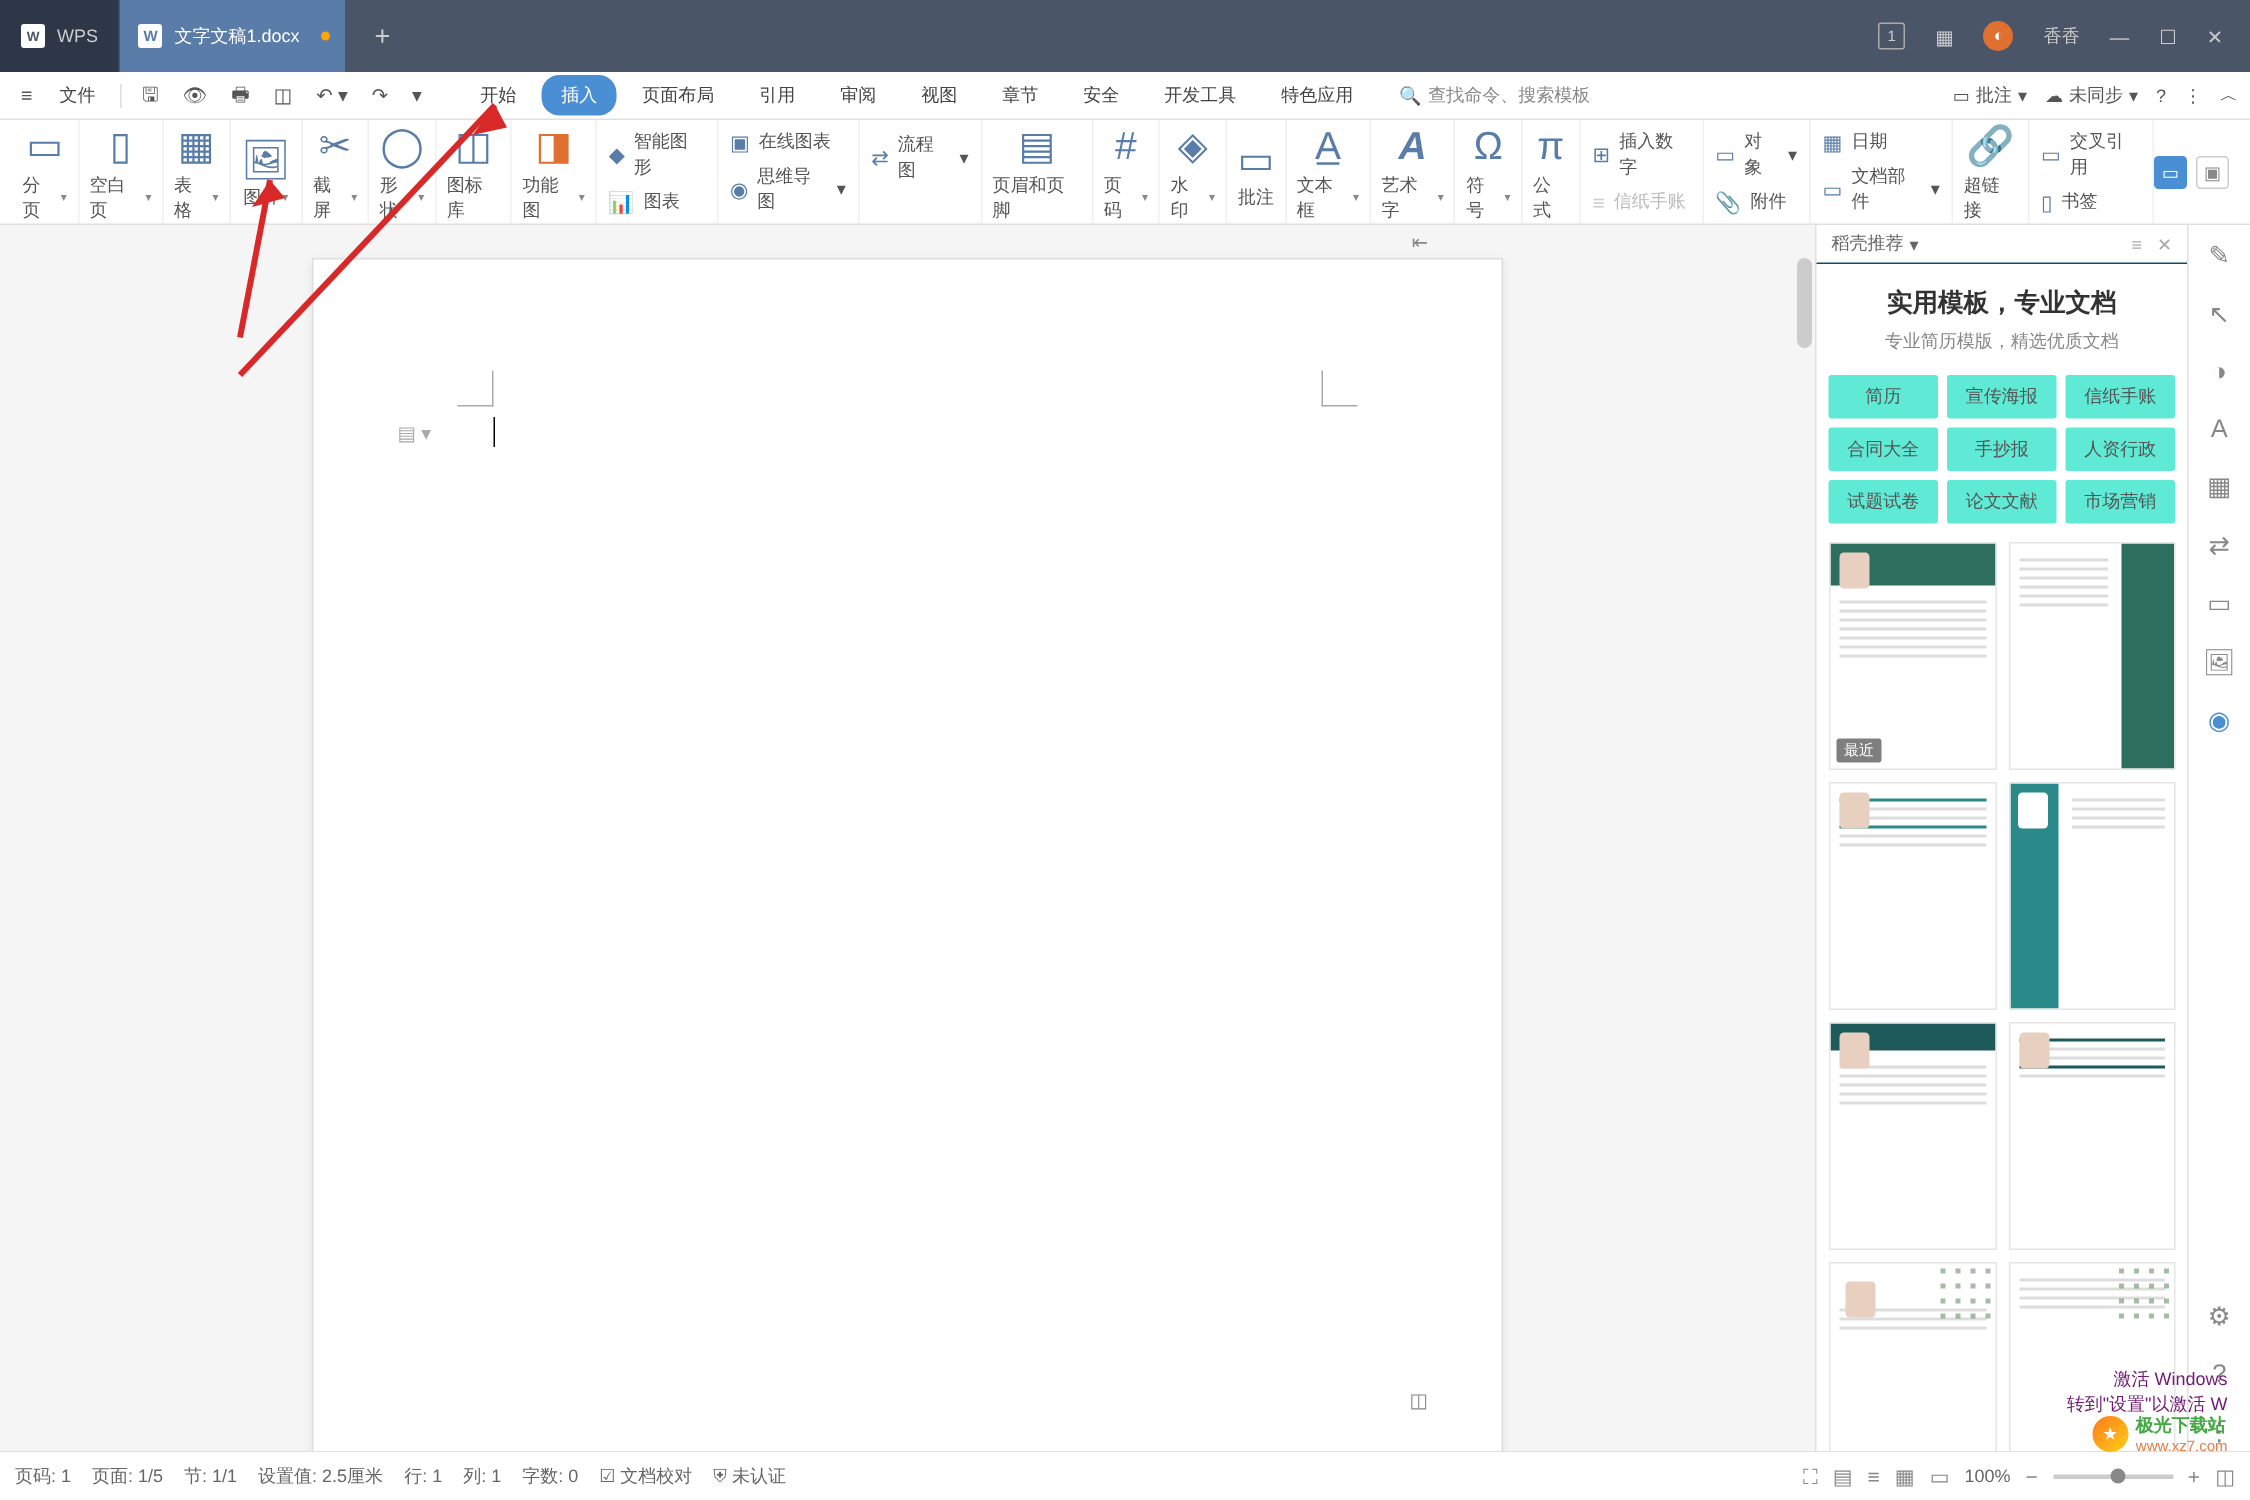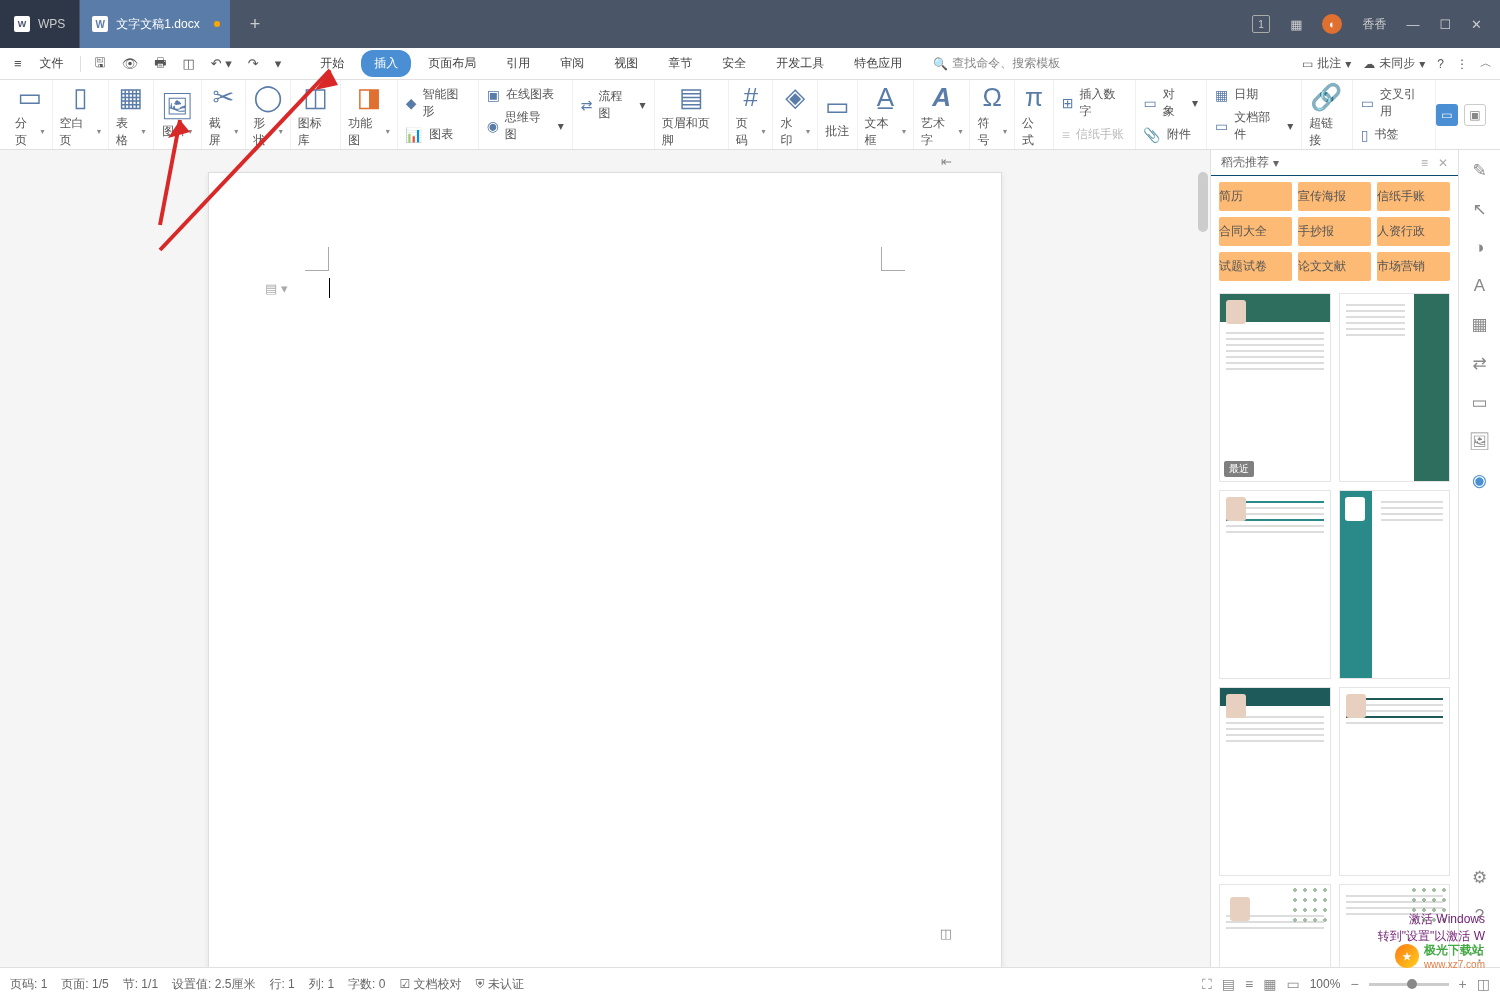--- a/index.html
+++ b/index.html
@@ -352,6 +352,10 @@
         <span>✕</span>
       </span>
     </div>
+    <div class="rp-banner">
+      <div class="t1">实用模板，专业文档</div>
+      <div class="t2">专业简历模版，精选优质文档</div>
+    </div>
     <div class="rp-cats">
       <span class="rp-cat">简历</span>
       <span class="rp-cat">宣传海报</span>

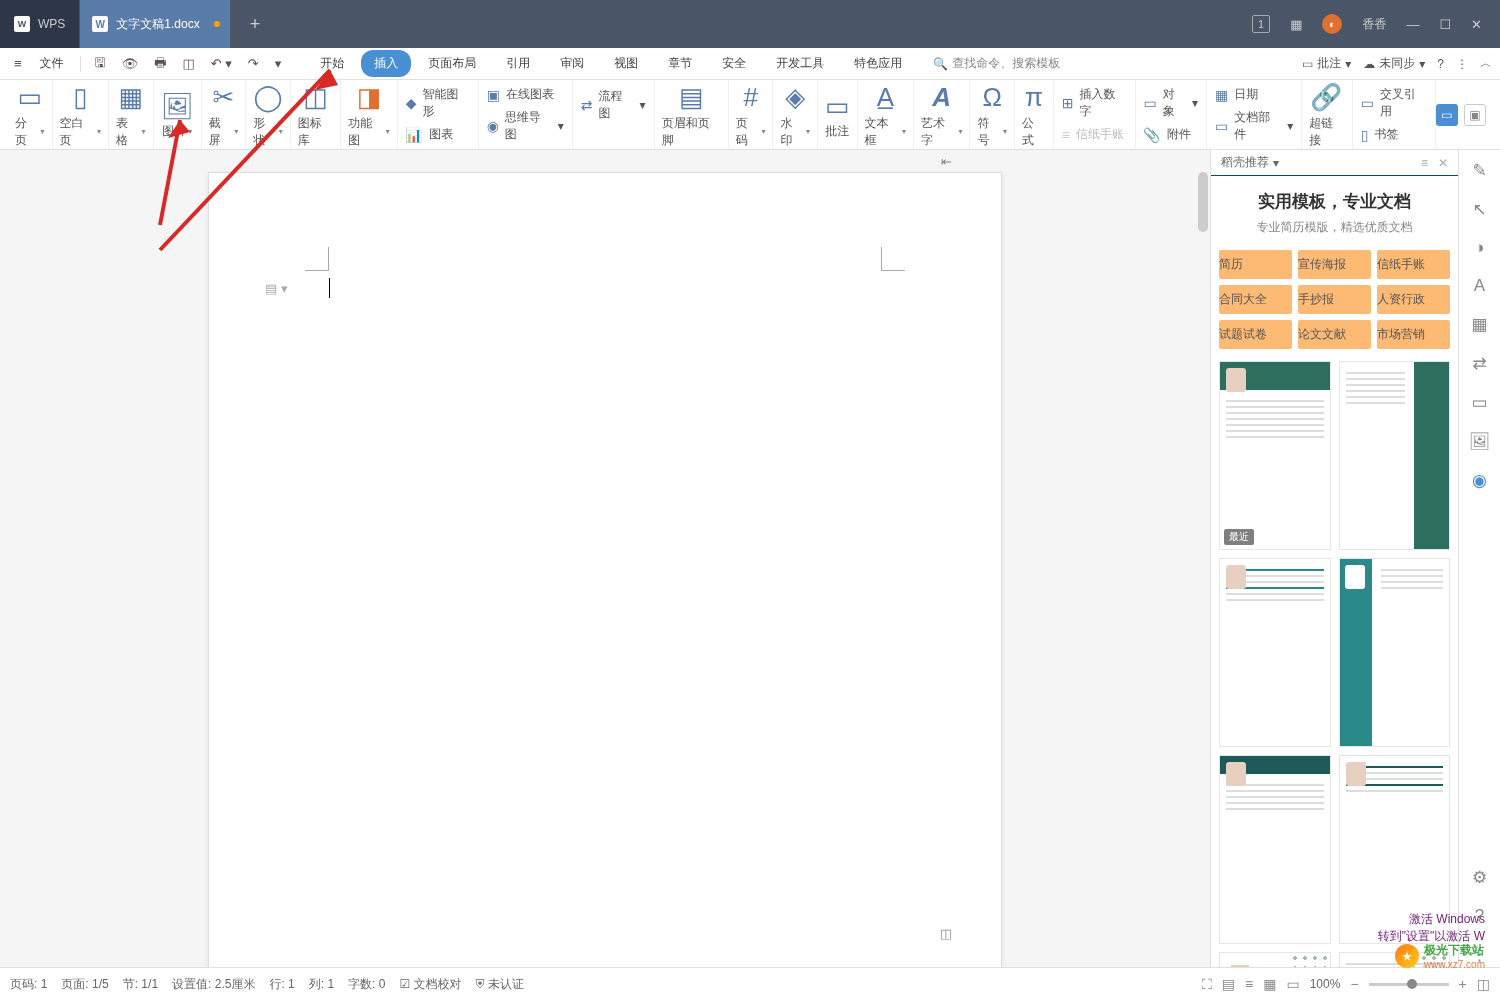--- a/index.html
+++ b/index.html
@@ -62,7 +62,7 @@
 .rp-tabs input { flex: 1; border: 1px solid #e2e2e2; border-radius: 2px; padding: 5px 8px; font-size: 12px; background: #fafafa; min-width: 0; }
 .rp-tabs .rp-tab-btn { flex: 0 0 auto; padding: 5px 10px; font-size: 12px; color: #555; cursor: pointer; }
 .rp-cats { display: flex; flex-wrap: wrap; gap: 6px; padding: 6px 8px; }
-.rp-cats .rp-cat { flex: 0 0 calc(33.33% - 4px); background: #fdba74; text-align: left; padding: 6px 0; font-size: 12px; color: #555; cursor: pointer; border-radius: 2px; }
+.rp-cats .rp-cat { flex: 0 0 calc(33.33% - 4px); background: #5eead4; text-align: center; padding: 6px 0; font-size: 12px; color: #555; cursor: pointer; border-radius: 2px; }
 .rp-templates { flex: 1; overflow-y: auto; padding: 6px 8px; display: flex; flex-wrap: wrap; gap: 8px; }
 .rp-templates .tmpl { flex: 0 0 calc(50% - 4px); height: 189px; background: #fff; border: 1px solid #e5e5e5; position: relative; overflow: hidden; }
 .tmpl .tmpl-header { height: 28px; background: #2d6e5e; }

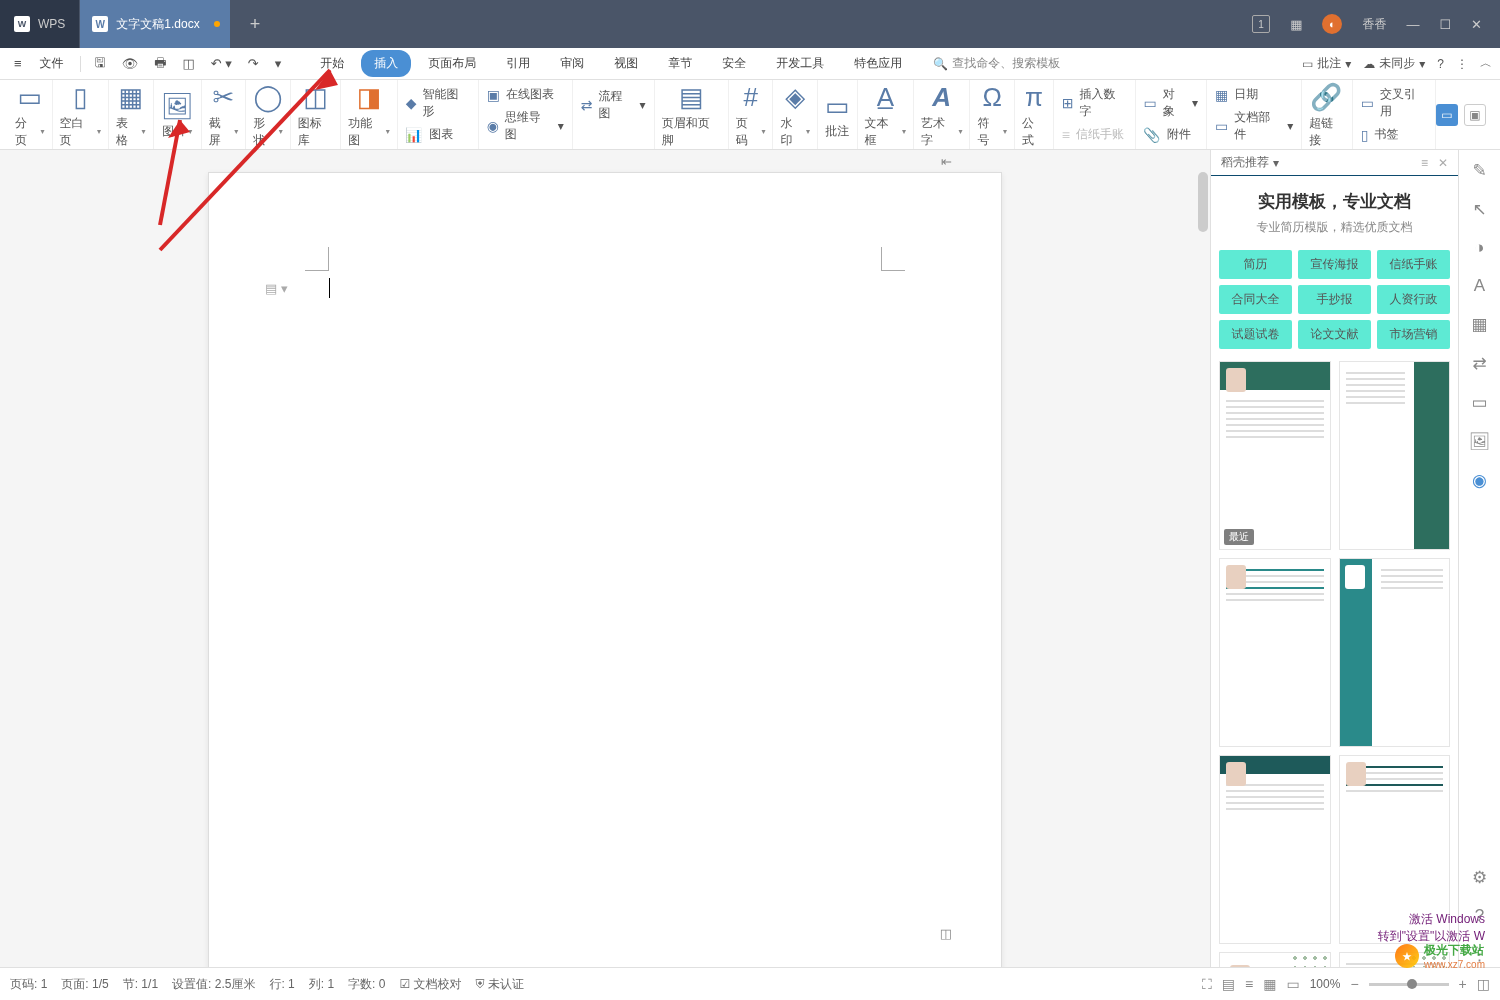--- a/index.html
+++ b/index.html
@@ -64,7 +64,7 @@
 .rp-cats { display: flex; flex-wrap: wrap; gap: 6px; padding: 6px 8px; }
 .rp-cats .rp-cat { flex: 0 0 calc(33.33% - 4px); background: #5eead4; text-align: center; padding: 6px 0; font-size: 12px; color: #555; cursor: pointer; border-radius: 2px; }
 .rp-templates { flex: 1; overflow-y: auto; padding: 6px 8px; display: flex; flex-wrap: wrap; gap: 8px; }
-.rp-templates .tmpl { flex: 0 0 calc(50% - 4px); height: 189px; background: #fff; border: 1px solid #e5e5e5; position: relative; overflow: hidden; }
+.rp-templates .tmpl { flex: 0 0 calc(50% - 4px); height: 152px; background: #fff; border: 1px solid #e5e5e5; position: relative; overflow: hidden; }
 .tmpl .tmpl-header { height: 28px; background: #2d6e5e; }
 .tmpl .tmpl-header.dkteal { background: #1e5a5a; }
 .tmpl .tmpl-side { position: absolute; top: 0; right: 0; width: 32%; height: 100%; background: #2d6e5e; }

